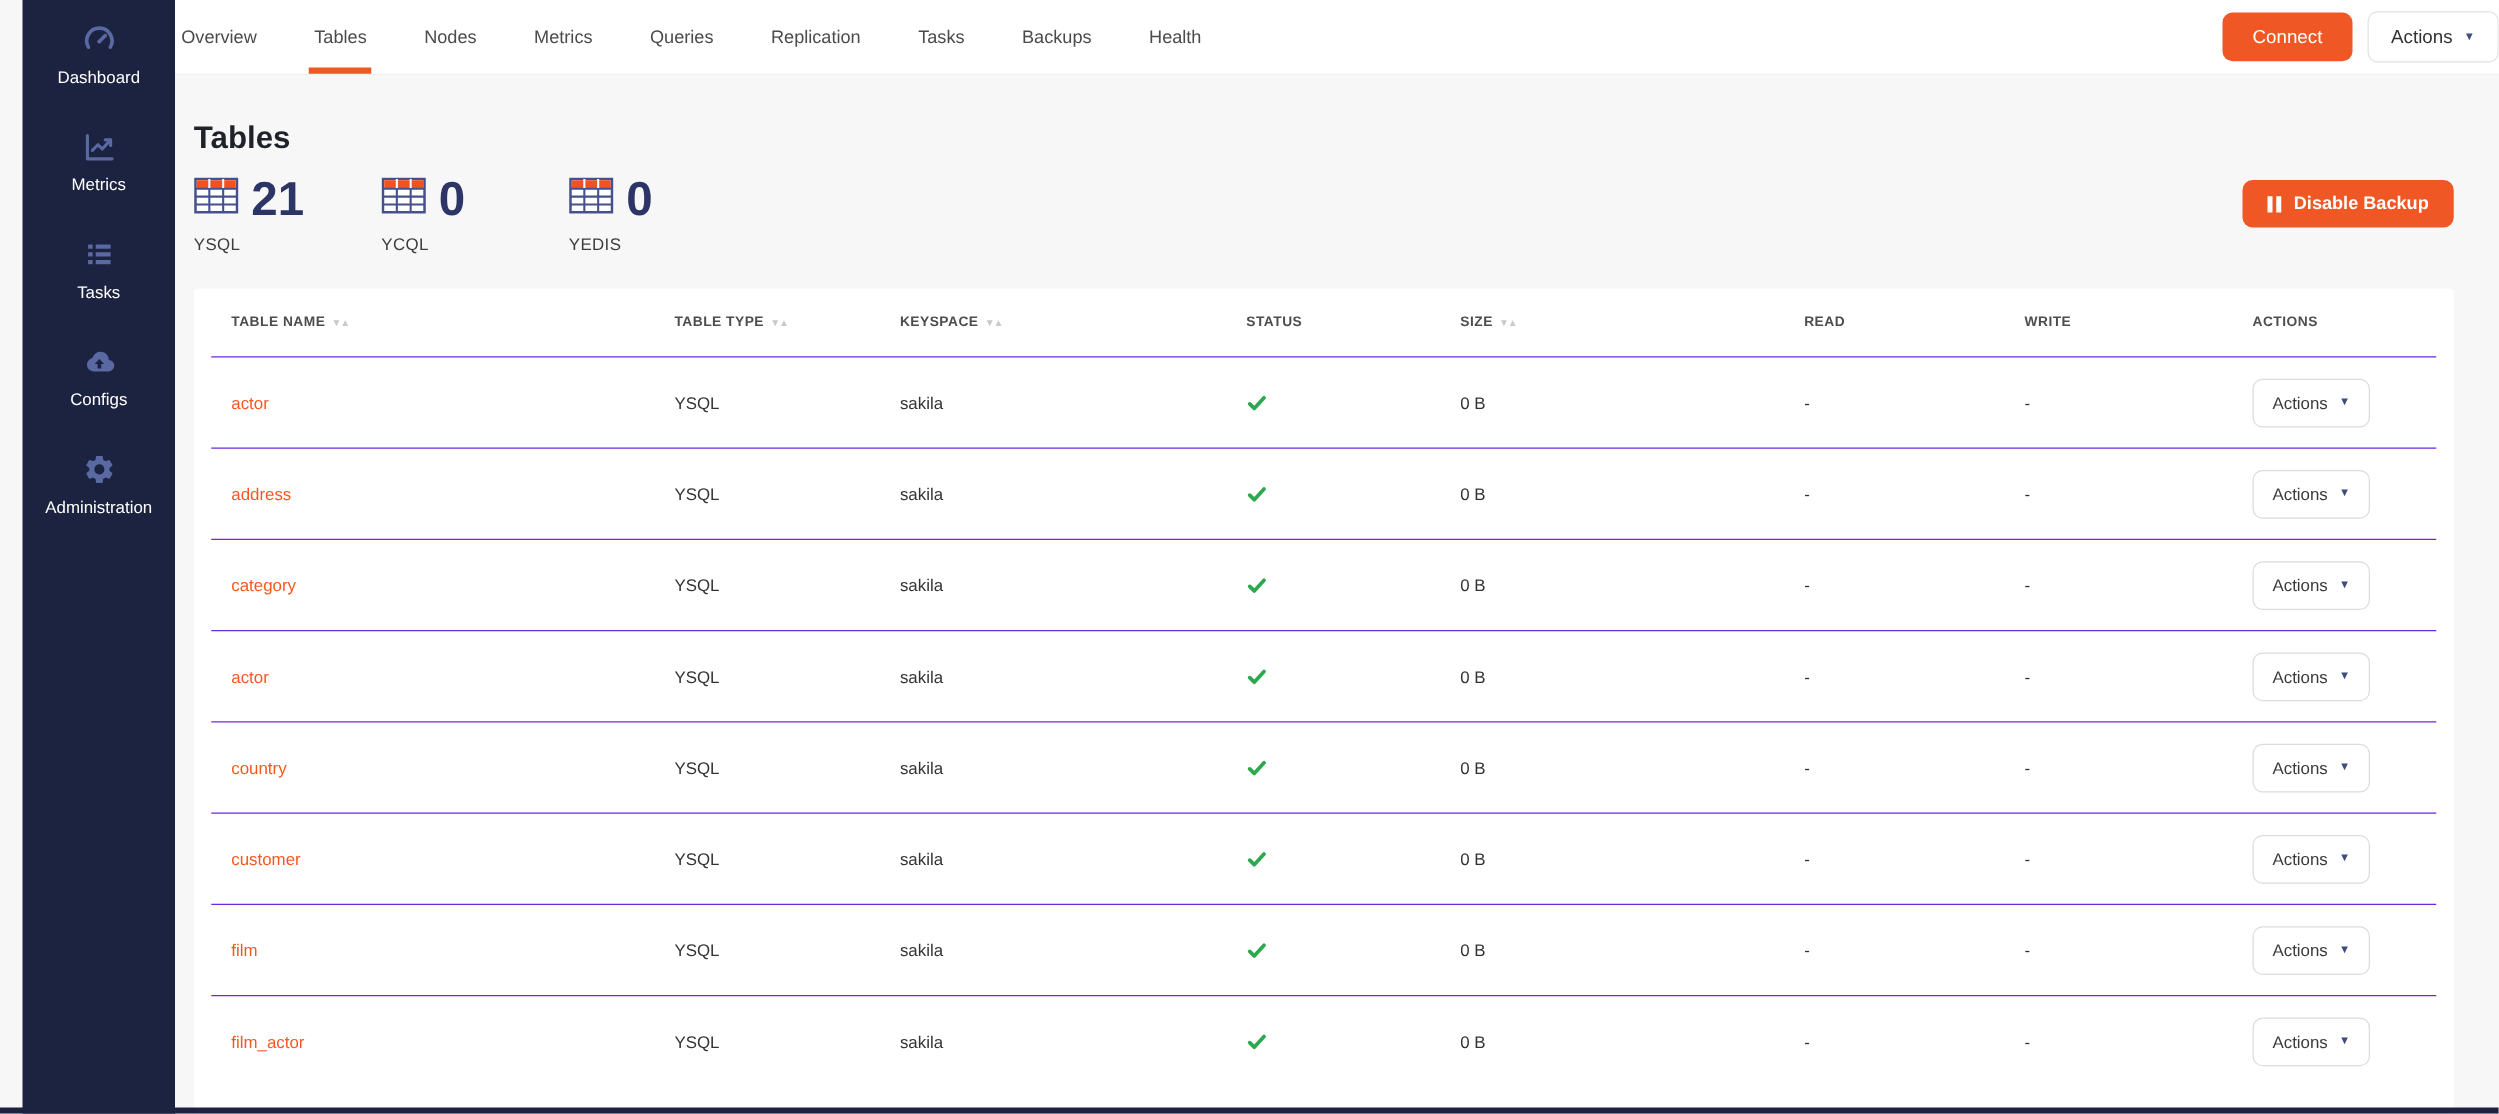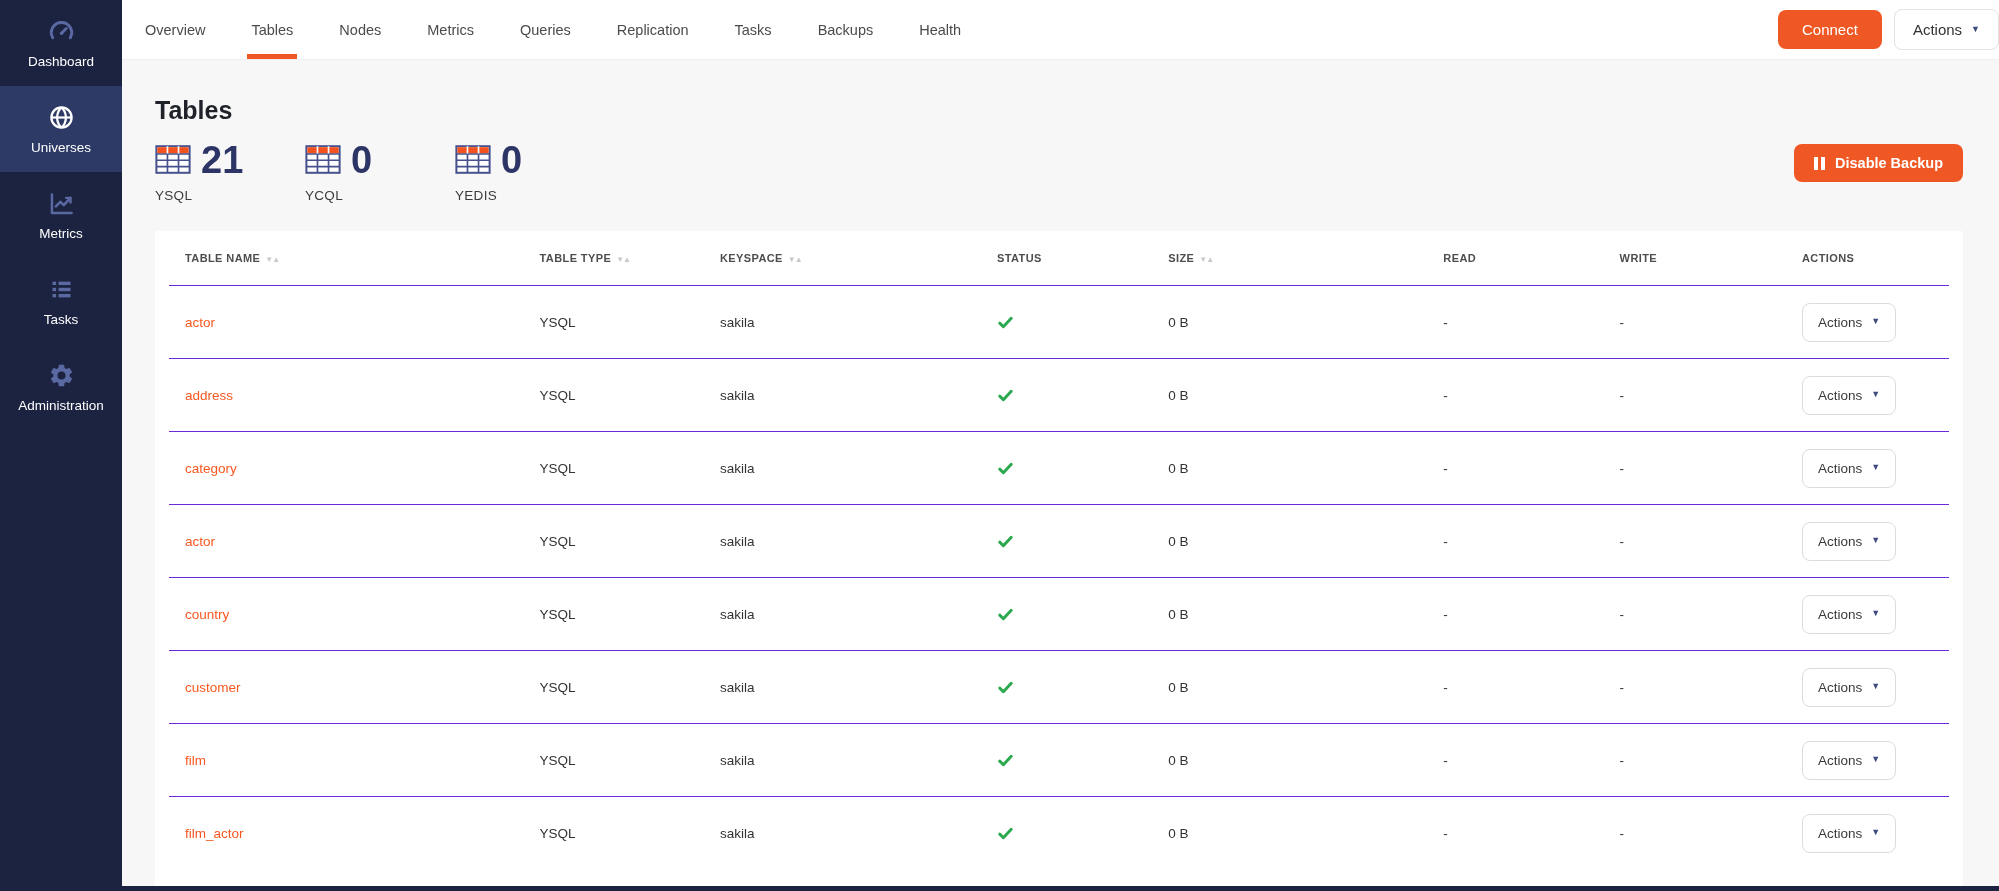--- a/index.html
+++ b/index.html
@@ -8,7 +8,7 @@
   #app { position:relative; width:1999px; height:891px; overflow:hidden; }
 
   
-  .sidebar { position:absolute; left:0; top:0; width:122px; height:891px;
+  .sidebar { position:absolute; left:18px; top:0; width:122px; height:891px;
              background:#1c2340; z-index:5; }
   .side-item { width:122px; height:86px; display:flex; flex-direction:column;
                align-items:center; justify-content:center; gap:9px; cursor:pointer; }

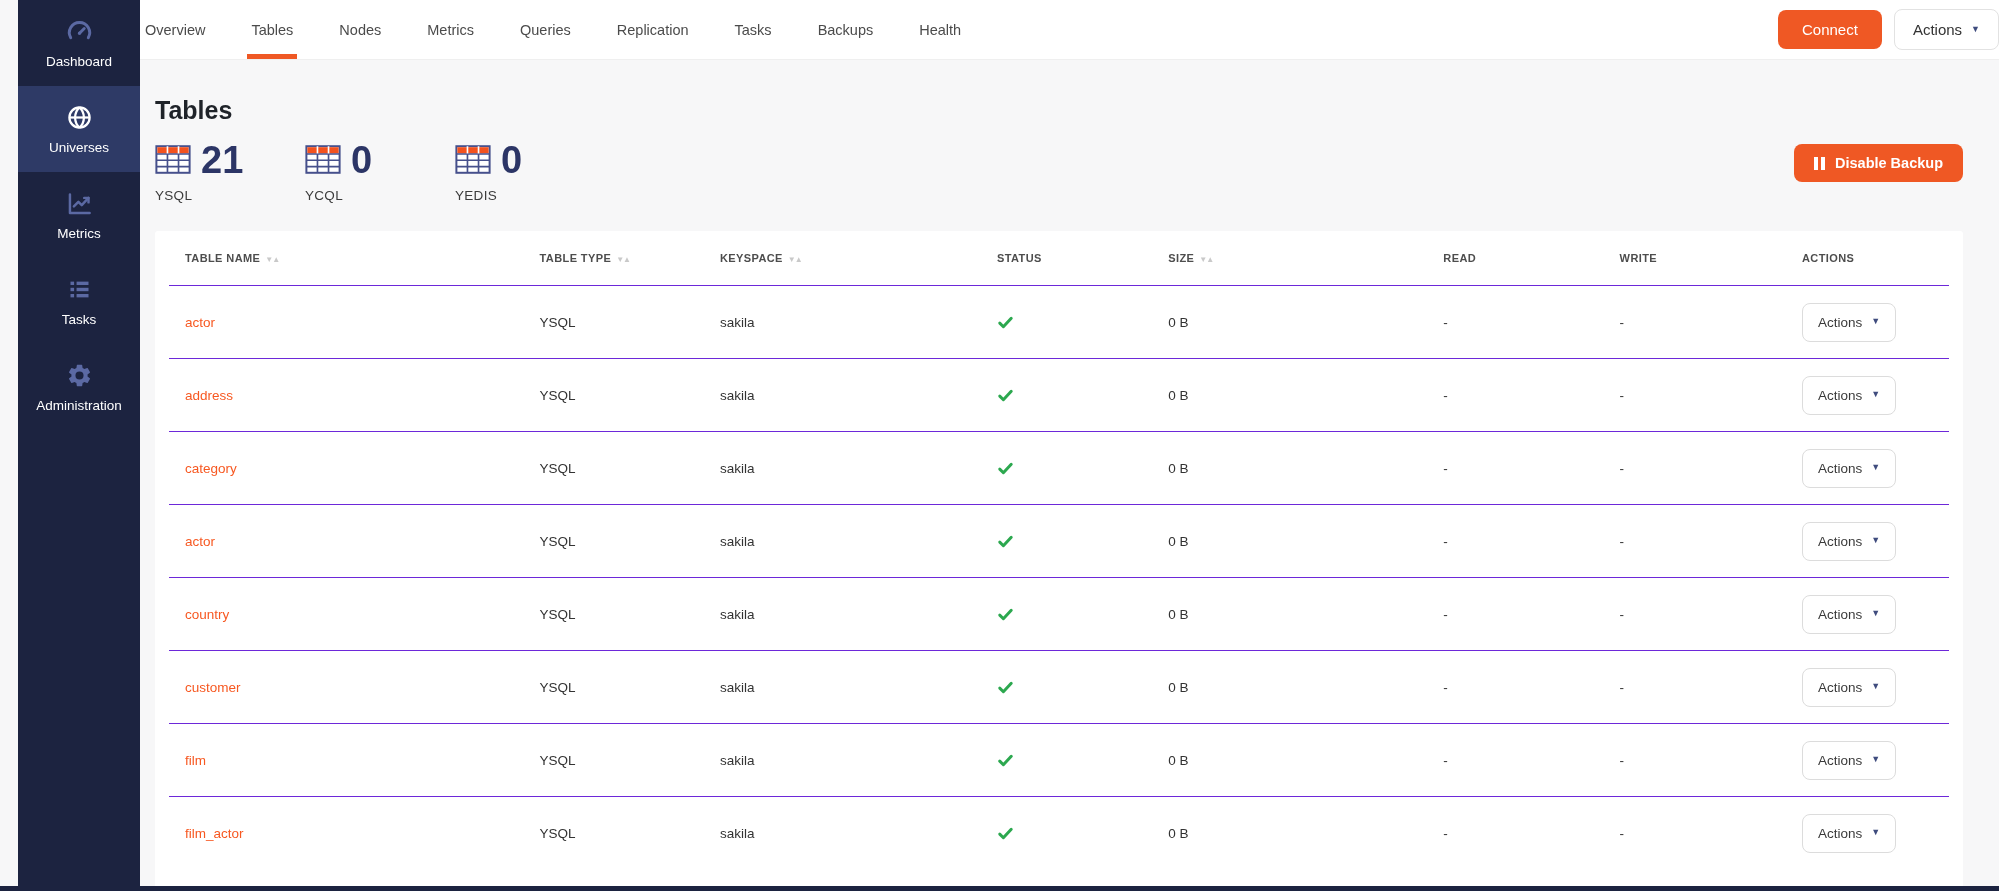--- a/index.html
+++ b/index.html
@@ -92,17 +92,6 @@
           </svg>
         </span>
         <span class="s-label">Dashboard</span>
-      </div>
-      <div class="side-item active">
-        <span class="s-icon">
-          <svg viewBox="0 0 24 24" fill="none" stroke="currentColor" stroke-width="2">
-            <circle cx="12" cy="12" r="9"></circle>
-            <path d="M3 12h18"></path>
-            <path d="M12 3c2.6 2.4 3.9 5.6 3.9 9S14.6 18.6 12 21"></path>
-            <path d="M12 3c-2.6 2.4-3.9 5.6-3.9 9s1.3 6.6 3.9 9"></path>
-          </svg>
-        </span>
-        <span class="s-label">Universes</span>
       </div>
       <div class="side-item">
         <span class="s-icon">

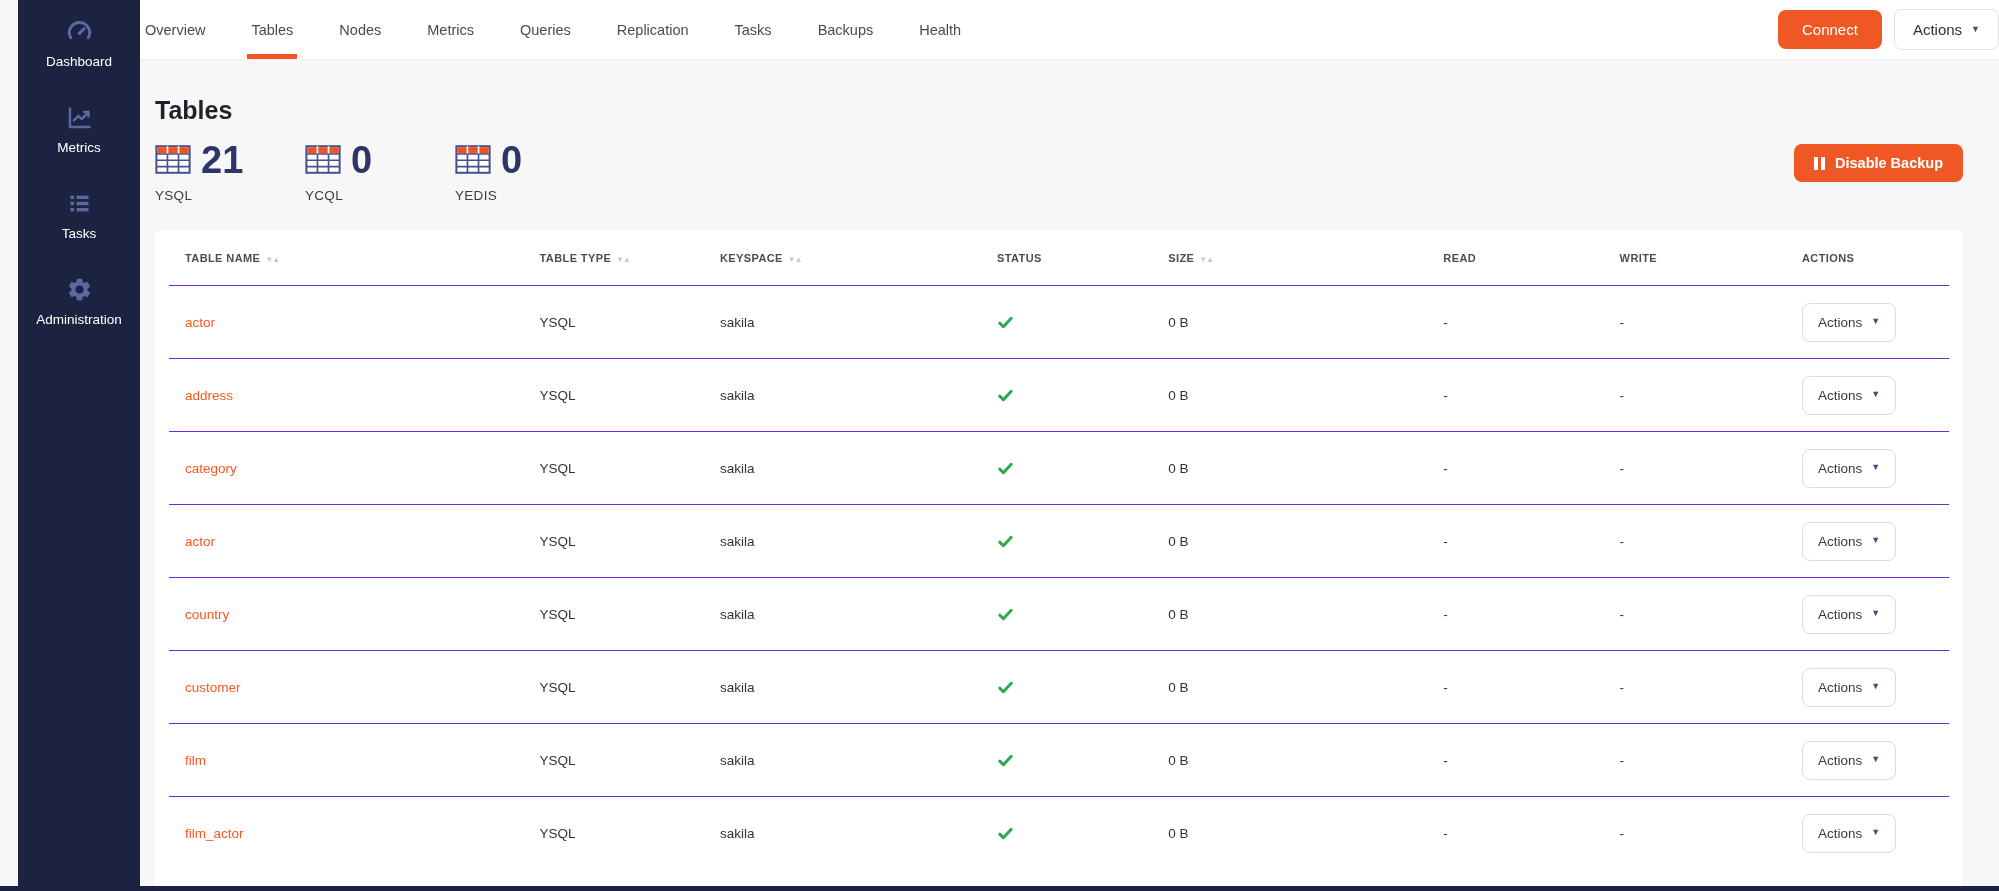--- a/index.html
+++ b/index.html
@@ -43,7 +43,7 @@
 
   .stats-row { display:flex; align-items:flex-start; }
   .stat { width:150px; }
-  .stat-top { display:flex; align-items:flex-end; gap:10px; }
+  .stat-top { display:flex; align-items:flex-start; gap:10px; }
   .stat-top svg { width:36px; height:31px; }
   .stat-count { font-size:38px; font-weight:600; color:#2c3566; line-height:1; }
   .stat-label { font-size:13.5px; color:#3c3c3c; margin-top:9px; letter-spacing:.3px; }

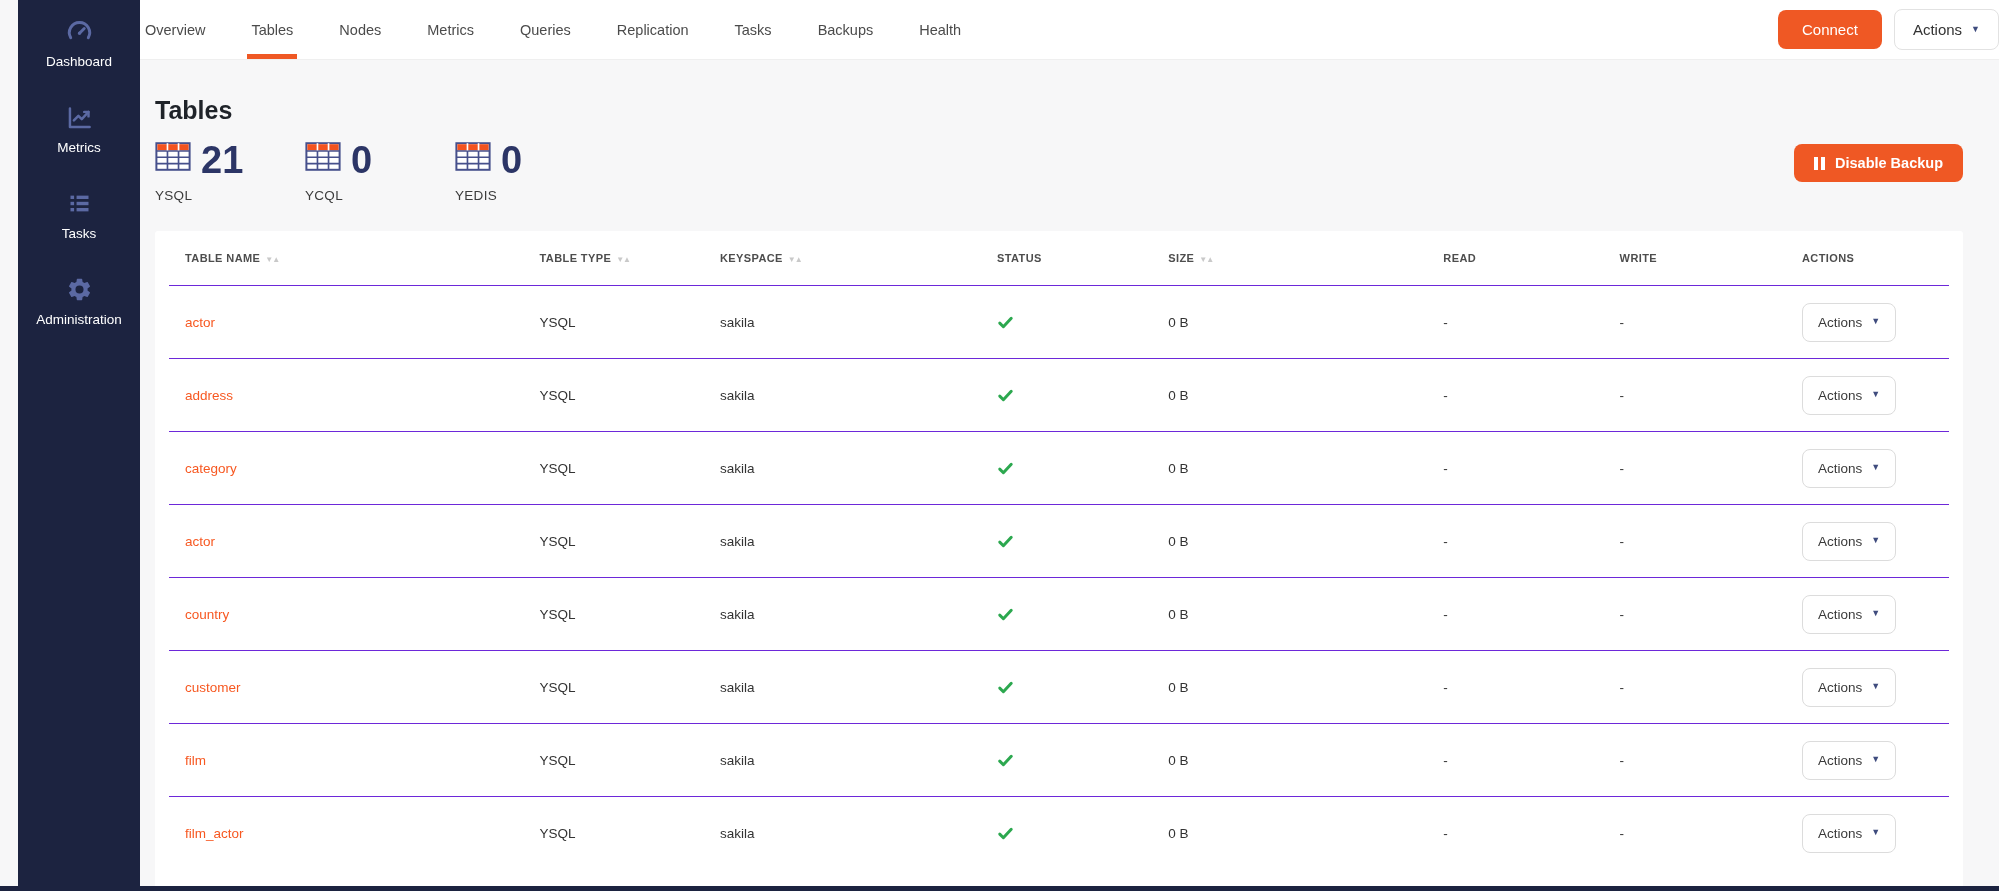--- a/index.html
+++ b/index.html
@@ -115,6 +115,15 @@
           </svg>
         </span>
         <span class="s-label">Tasks</span>
+      </div>
+      <div class="side-item">
+        <span class="s-icon">
+          <svg viewBox="0 0 24 24">
+            <path fill="currentColor" d="M18.8 10.6A6 6 0 0 0 7 9.3a4.8 4.8 0 0 0 .8 9.5h10.4a4.1 4.1 0 0 0 .6-8.2z"></path>
+            <path fill="#1c2340" d="M12 10l3.4 3.5h-2.1v3.2h-2.6v-3.2H8.6z"></path>
+          </svg>
+        </span>
+        <span class="s-label">Configs</span>
       </div>
       <div class="side-item">
         <span class="s-icon">

